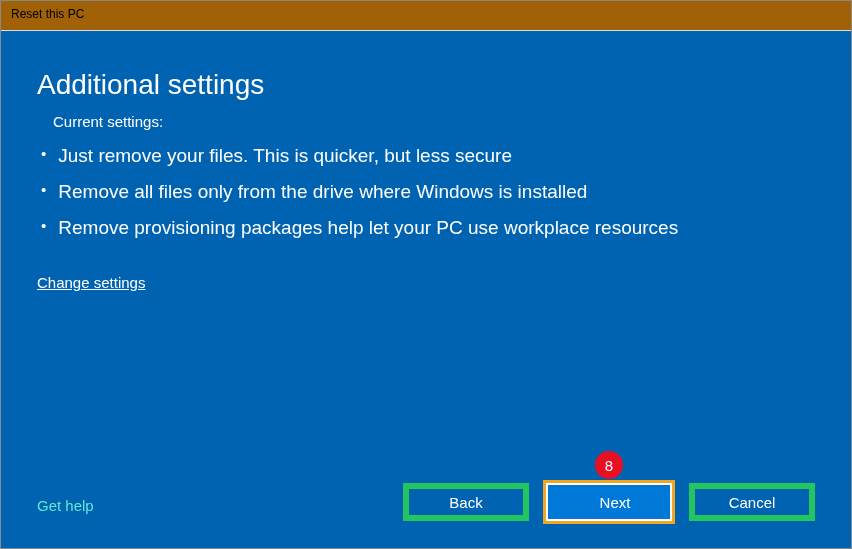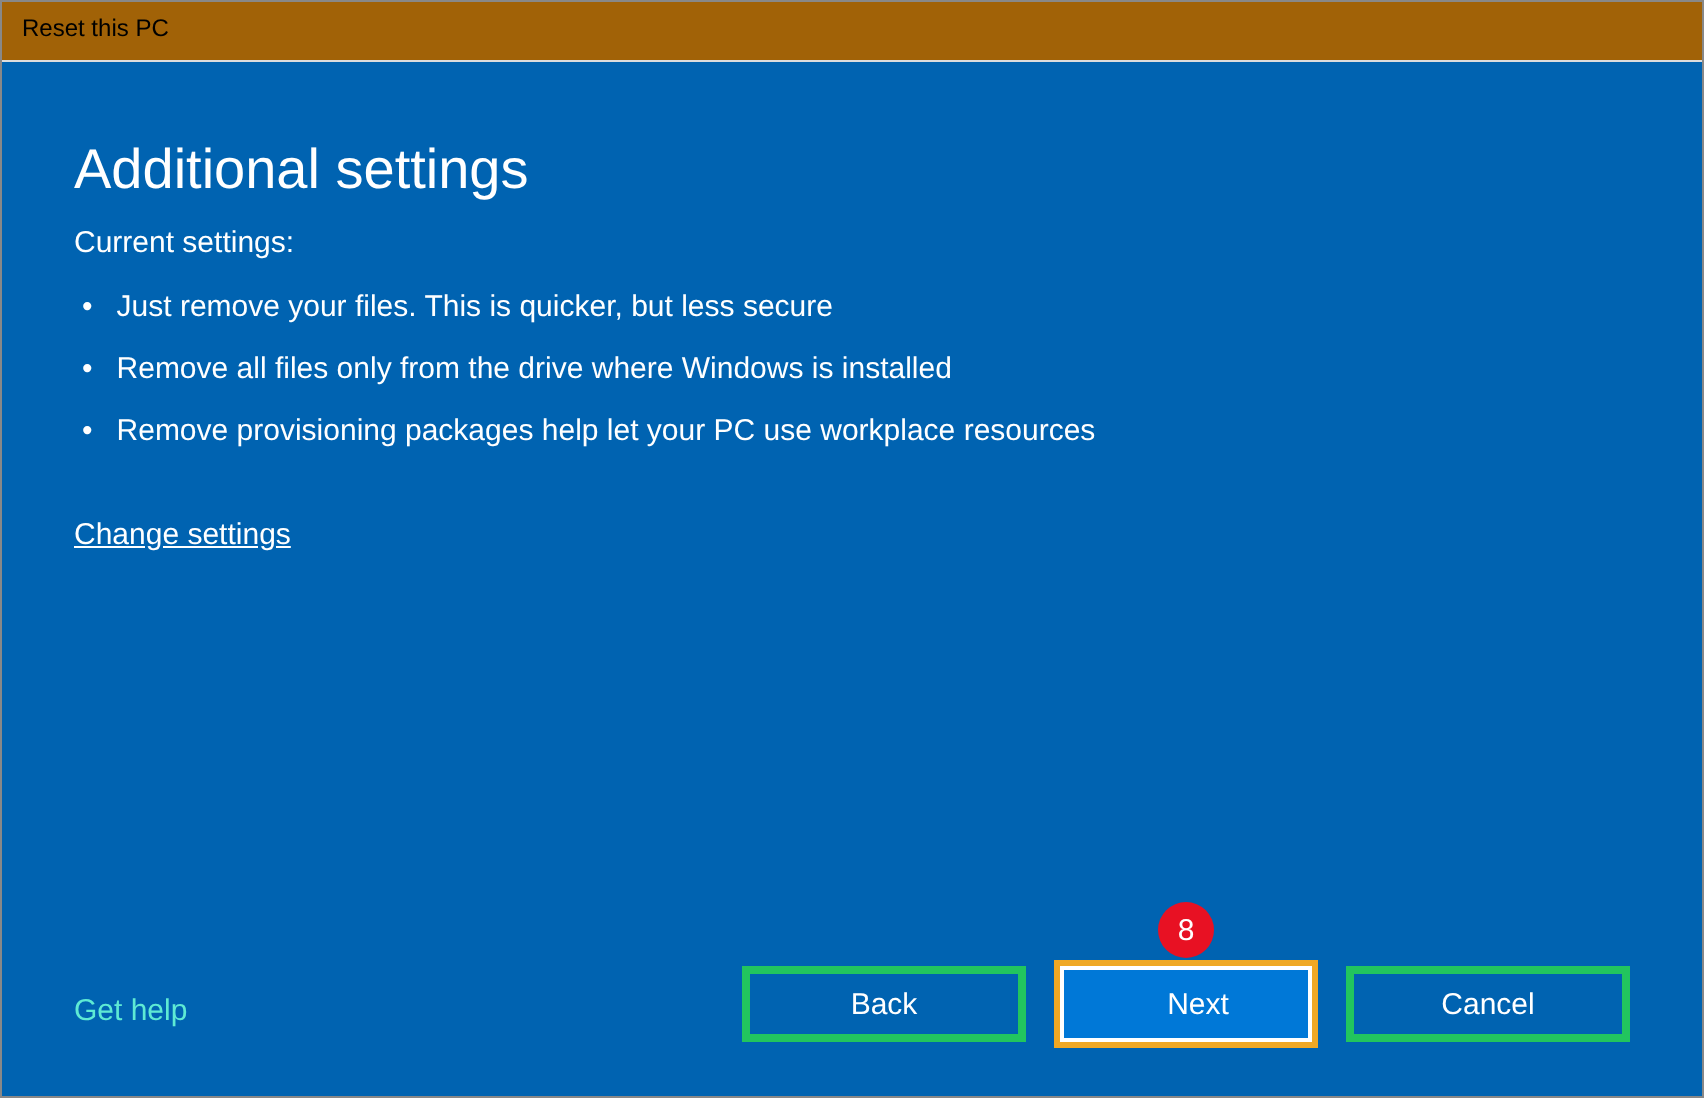--- a/index.html
+++ b/index.html
@@ -47,6 +47,7 @@
       font-size: 15px;
       font-weight: 400;
       margin-bottom: 8px;
+      margin-left: 16px;
     }
     .bullet-list {
       list-style: none;

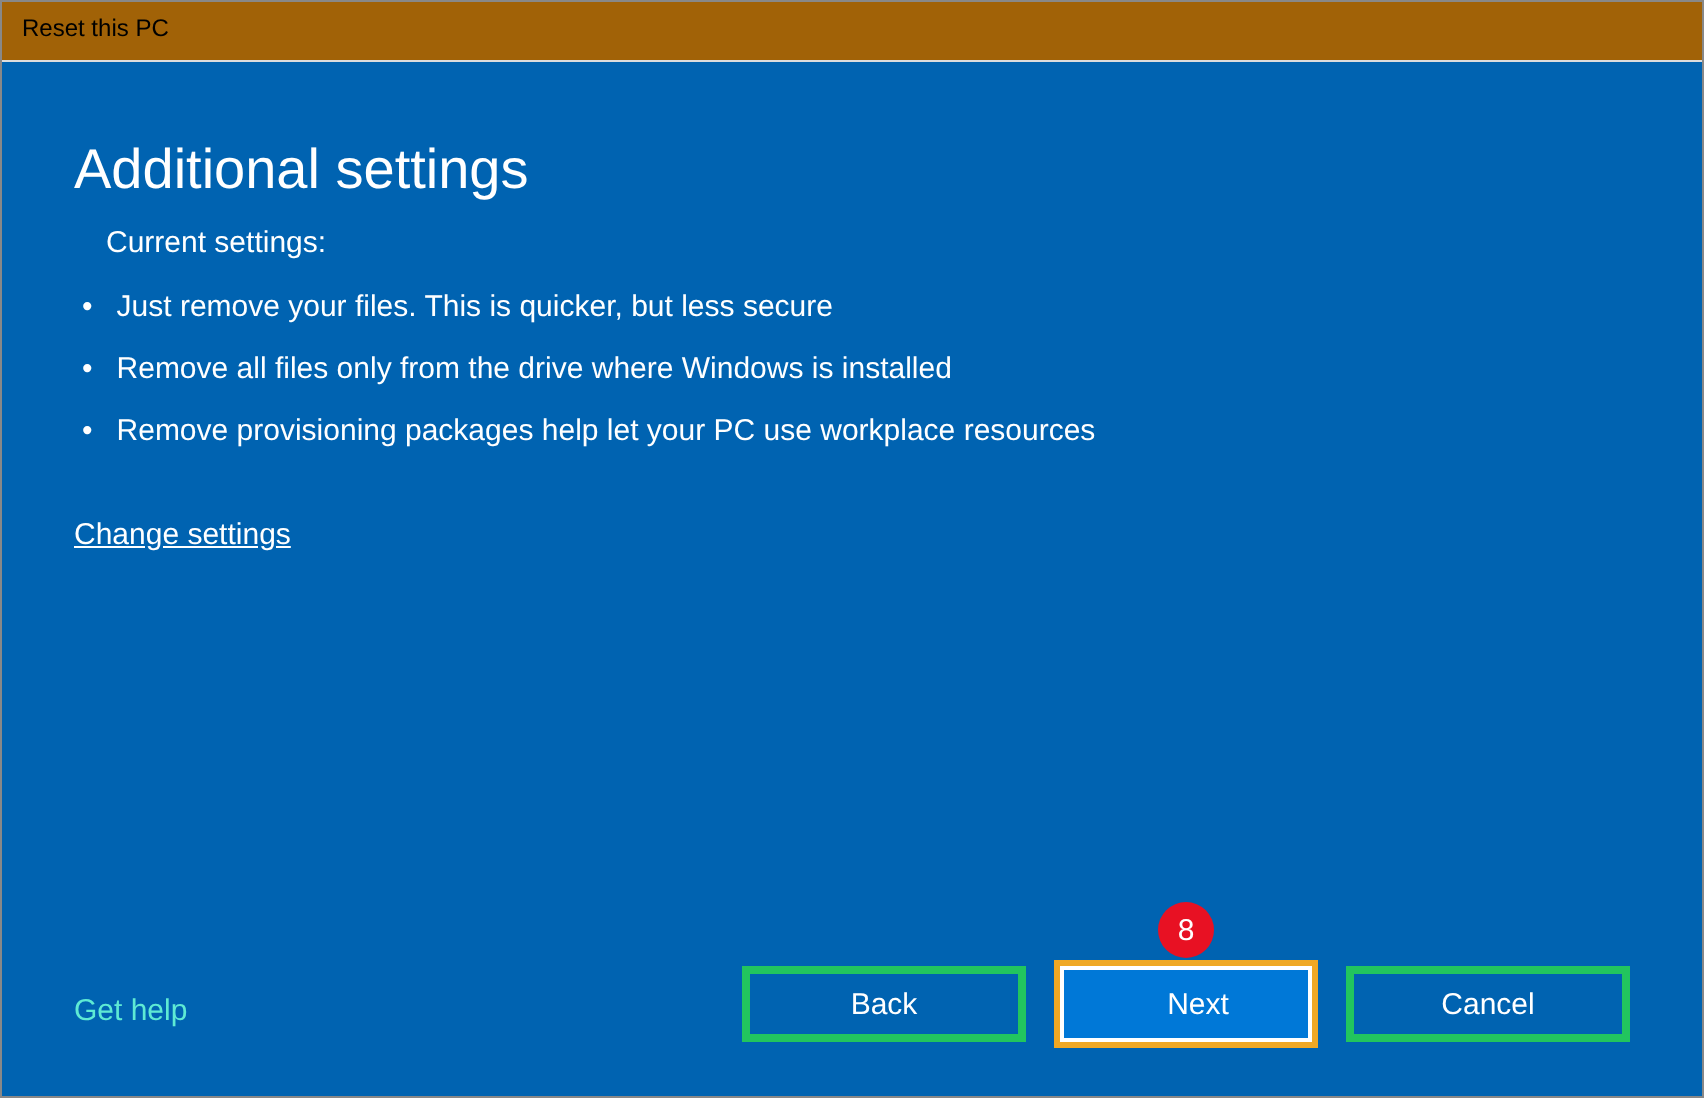--- a/index.html
+++ b/index.html
@@ -54,7 +54,7 @@
       padding-left: 4px;
     }
     .bullet-list li {
-      font-size: 15px;
+      font-size: 19px;
       padding: 7px 0;
       display: flex;
       align-items: flex-start;

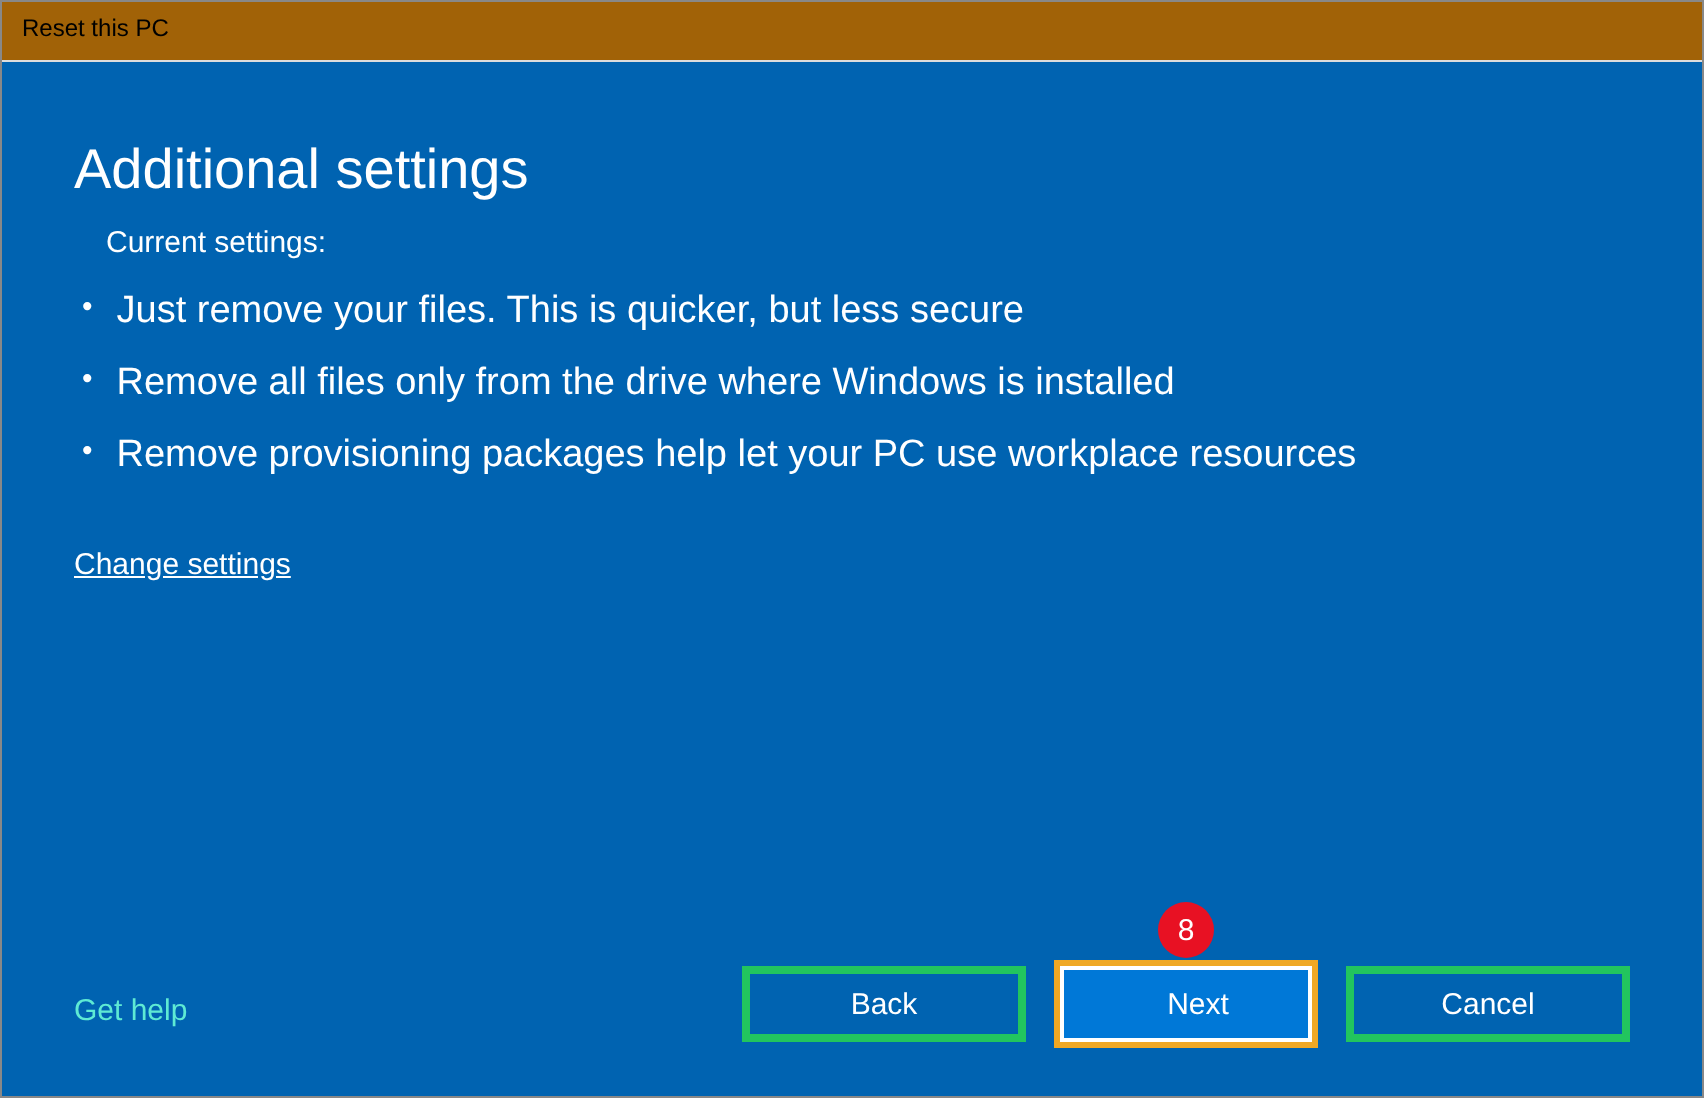--- a/index.html
+++ b/index.html
@@ -91,10 +91,10 @@
       align-items: center;
     }
     .btn {
-      width: 142px;
+      width: 126px;
       height: 38px;
       background: transparent;
-      border: 4px solid #22c55e;
+      border: 6px solid #22c55e;
       color: #fff;
       font-size: 15px;
       font-family: inherit;

